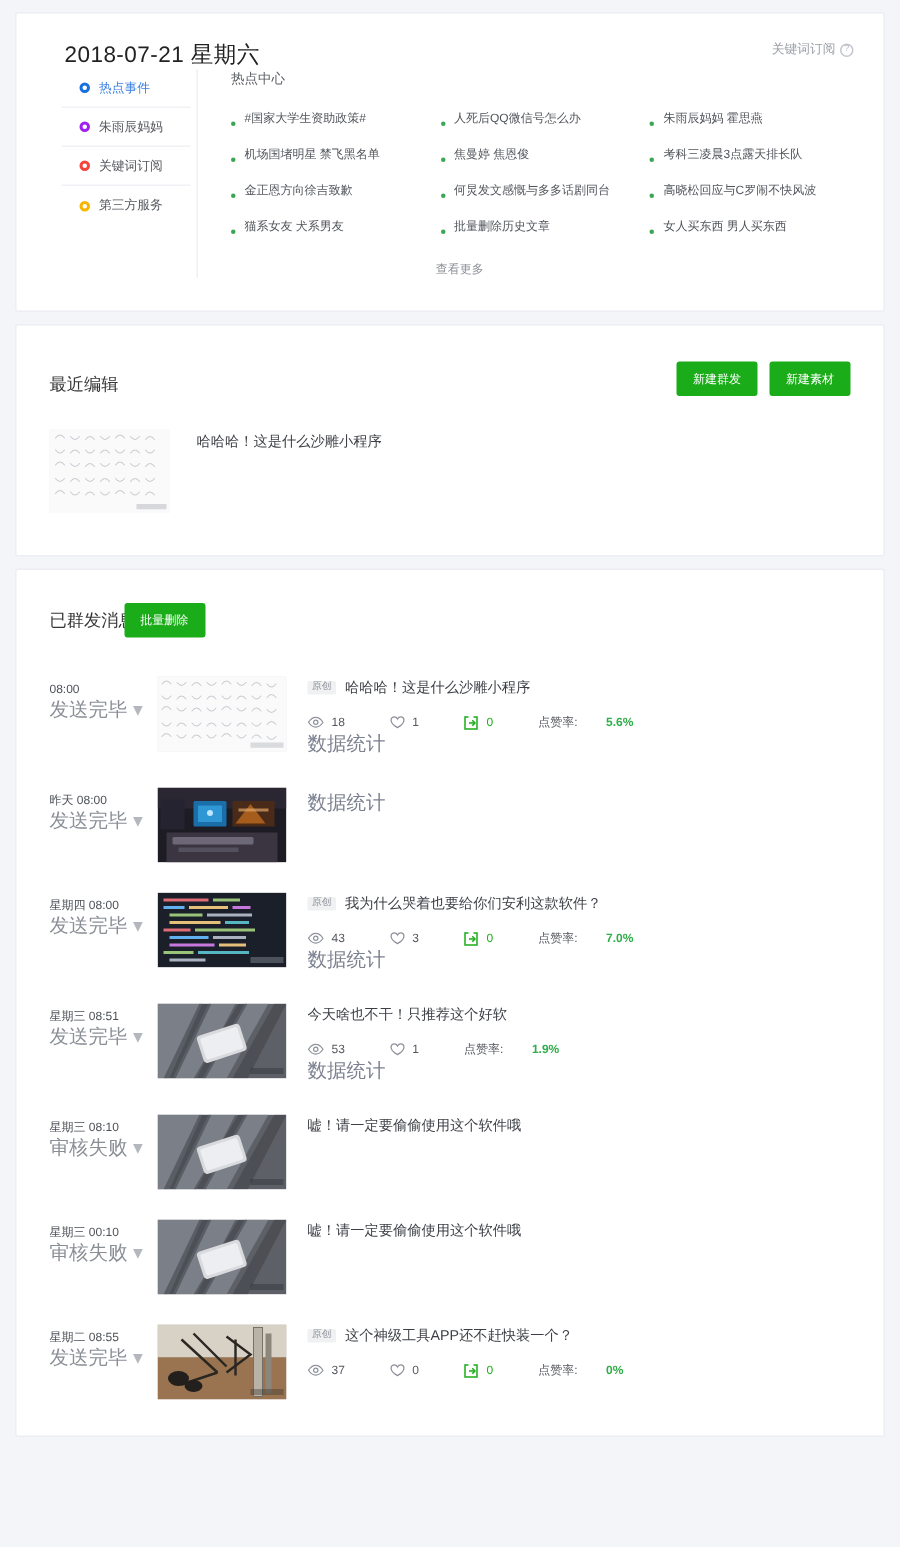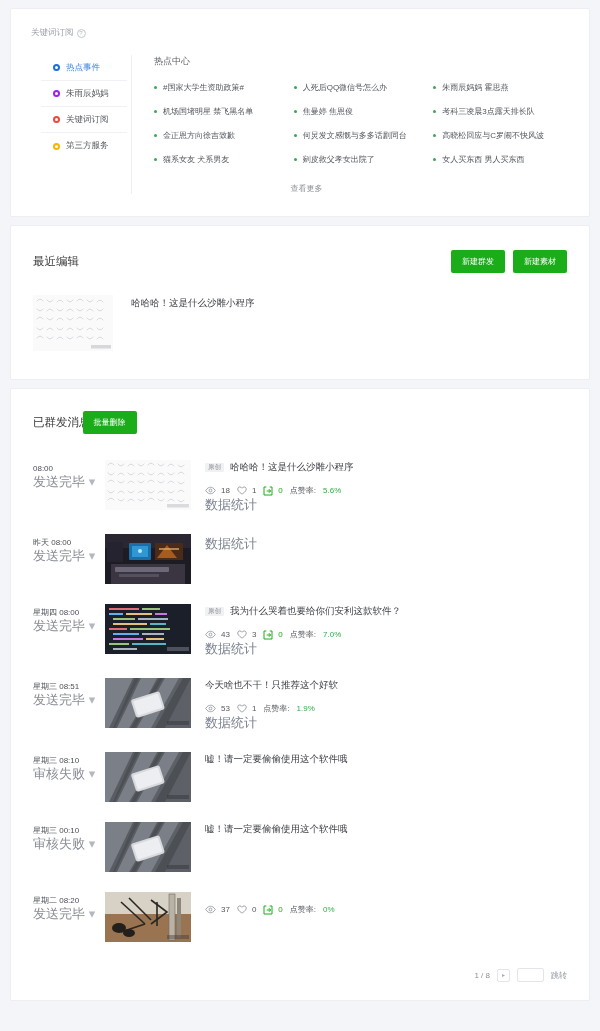--- a/index.html
+++ b/index.html
@@ -165,6 +165,7 @@
 
   <div class="card hot-card">
     <div class="hot-head">
+      <div class="hot-date">2018-07-21 星期六</div>
       <div class="insp-link">
         <span>关键词订阅</span>
         <span class="help-circle">?</span>

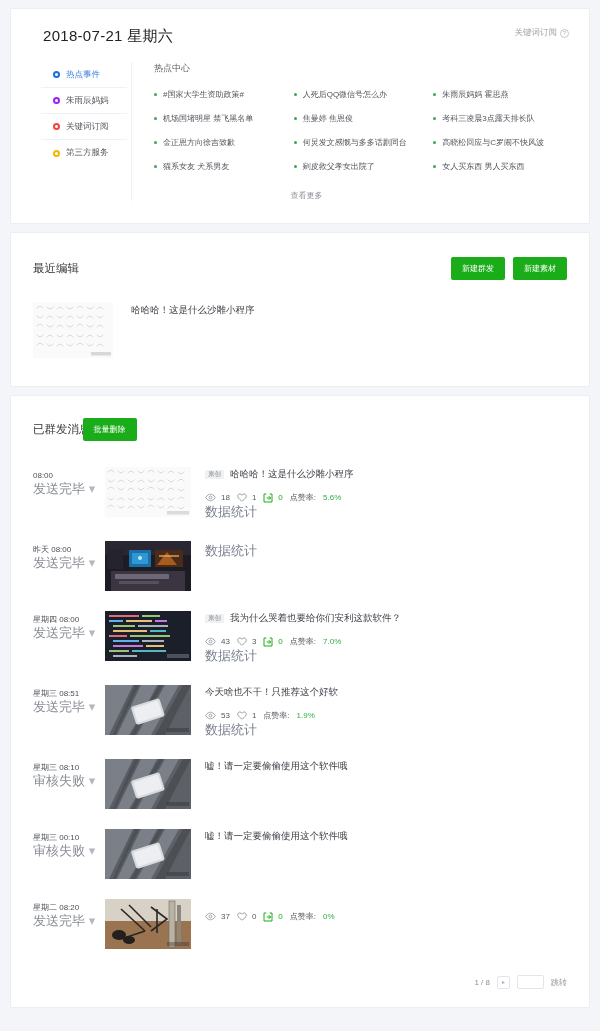--- a/index.html
+++ b/index.html
@@ -33,7 +33,7 @@
     display: inline-block;
   }
 
-  .hot-body { display: flex; margin-top: 16px; }
+  .hot-body { display: flex; margin-top: 0; }
 
   .hot-nav { width: 96px; flex: 0 0 96px; padding-left: 10px; }
   .hot-nav-item {

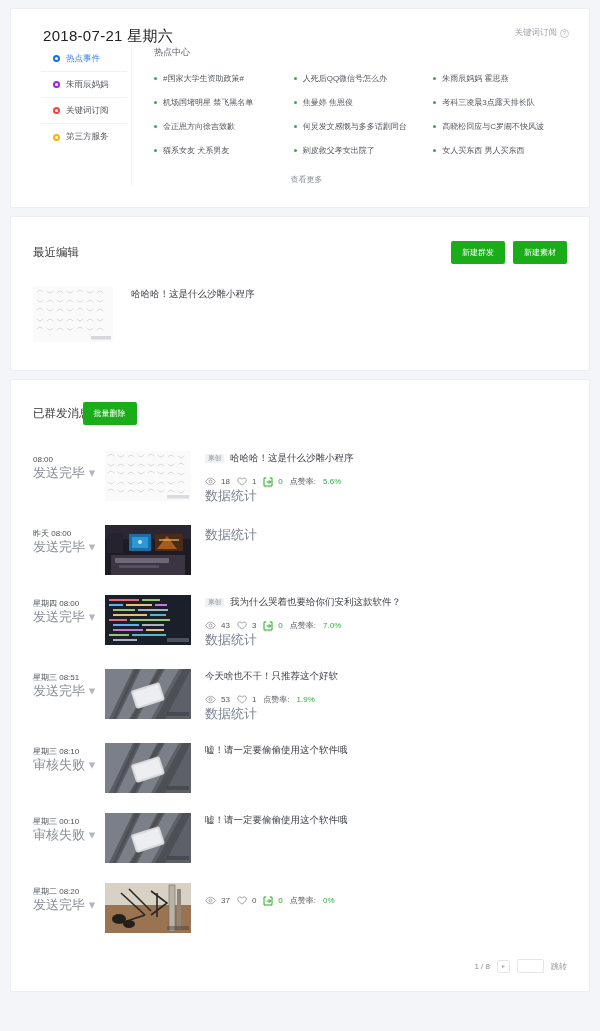--- a/index.html
+++ b/index.html
@@ -64,7 +64,7 @@
     row-gap: 13px; column-gap: 4px;
   }
   .hot-item {
-    display: flex; align-items: center; gap: 6px;
+    display: flex; align-items: flex-end; gap: 6px;
     font-size: 8px; color: #51555b; cursor: pointer;
     white-space: nowrap;
   }

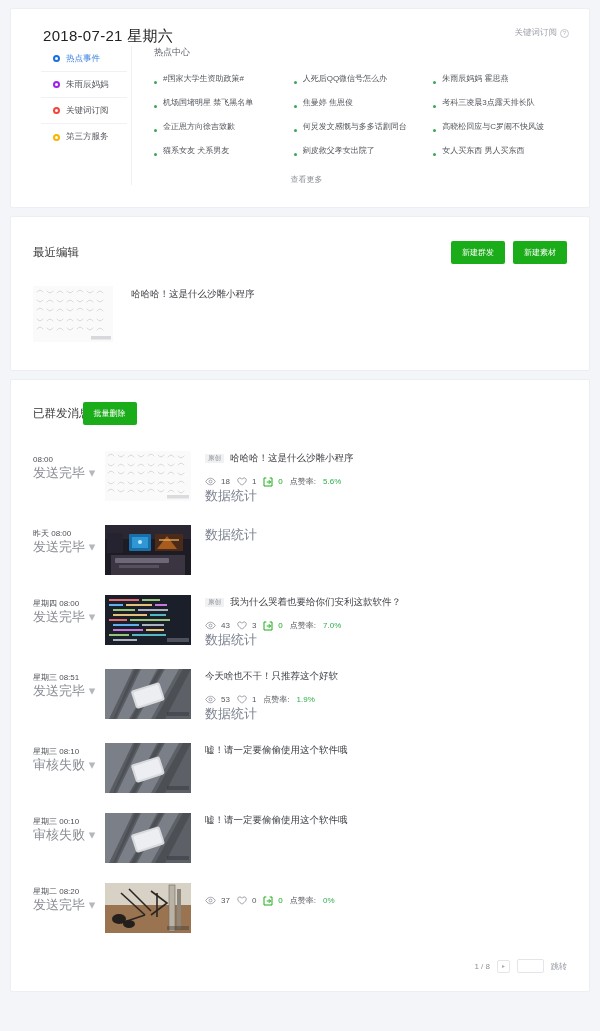--- a/index.html
+++ b/index.html
@@ -242,7 +242,7 @@
             </div>
           <div class="hot-item">
               <span class="hot-bullet"></span>
-              <span>剜皮救父孝女出院了</span>
+              <span>批量删除历史文章</span>
             </div>
           <div class="hot-item">
               <span class="hot-bullet"></span>

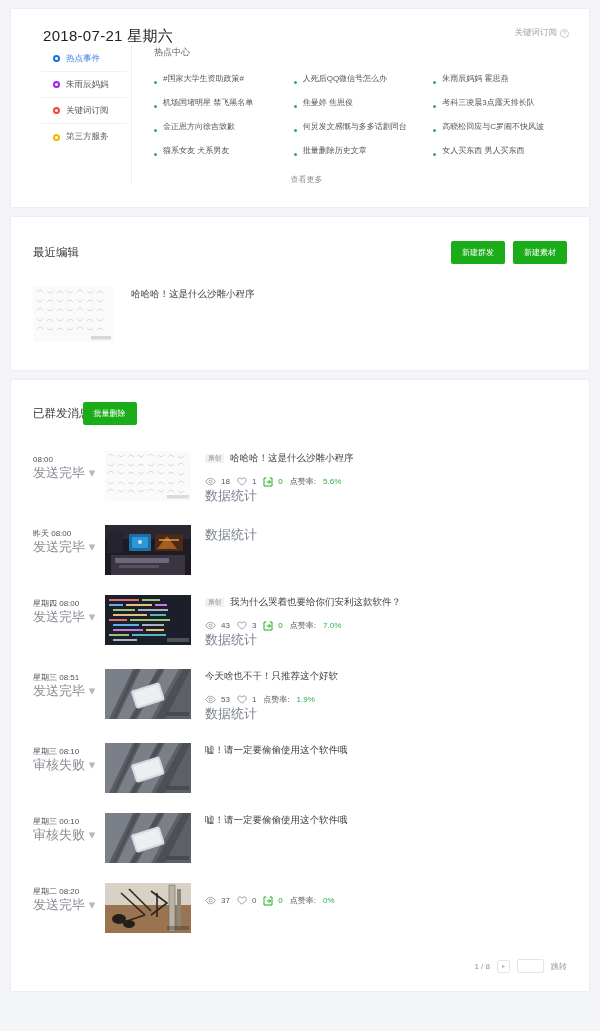--- a/index.html
+++ b/index.html
@@ -79,7 +79,7 @@
 
   
   .recent-card { padding: 24px 22px 28px 22px; }
-  .sec-head { display: flex; align-items: center; justify-content: space-between; }
+  .sec-head { display: flex; align-items: flex-end; justify-content: space-between; }
   .sec-title { font-size: 11.5px; color: #353535; }
   .btn-row { display: flex; gap: 8px; }
   .btn-green {

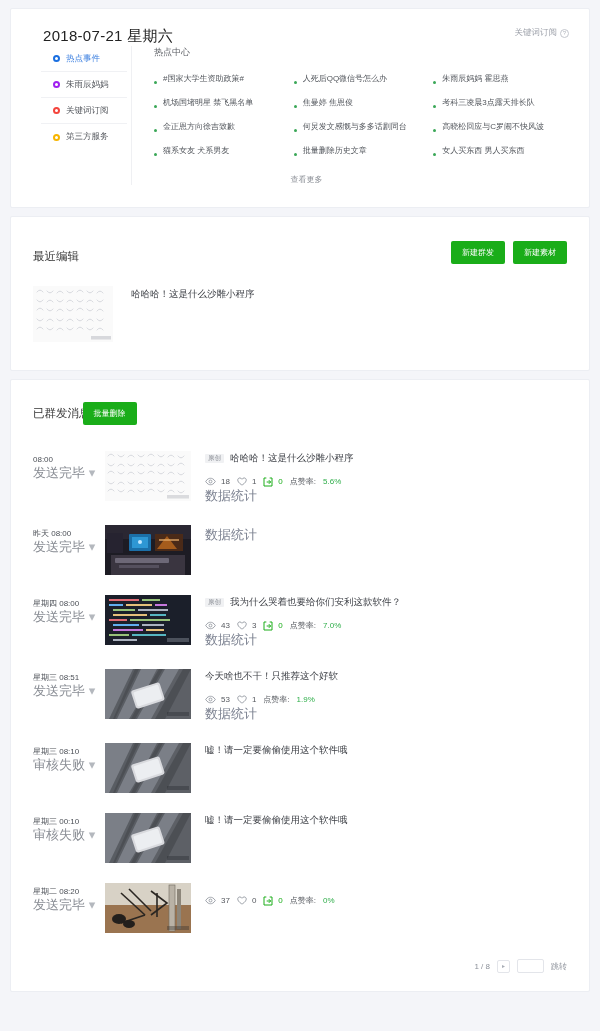--- a/index.html
+++ b/index.html
@@ -129,7 +129,7 @@
   }
   .msg-title { font-size: 9.5px; color: #3c3f45; cursor: pointer; }
   .msg-stats {
-    display: flex; align-items: center; gap: 7px;
+    display: flex; align-items: center; gap: 30px;
     margin-top: 11px; font-size: 8px; color: #55585e;
   }
   .stat { display: flex; align-items: center; gap: 5px; }

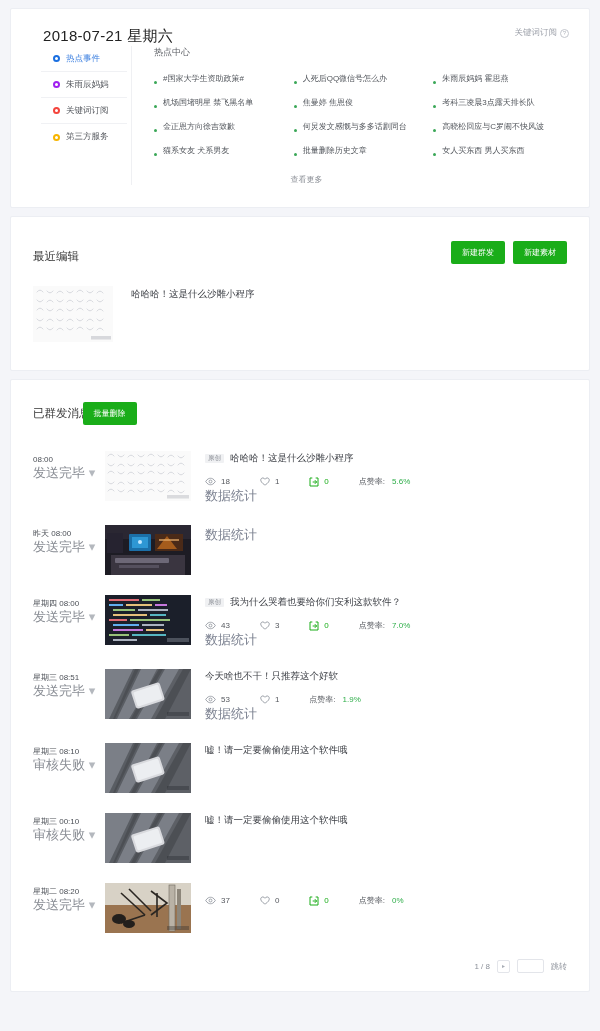--- a/index.html
+++ b/index.html
@@ -136,7 +136,7 @@
   .stat svg { display: block; }
   .stat-green { color: #1aad19; }
   .rate-label { color: #55585e; }
-  .rate-val { color: #2fae4a; margin-left: 2px; }
+  .rate-val { color: #2fae4a; margin-left: 14px; font-weight: bold; }
   .msg-datalink { font-size: 13px; color: #7b8190; margin-top: 0; cursor: pointer; }
 
   

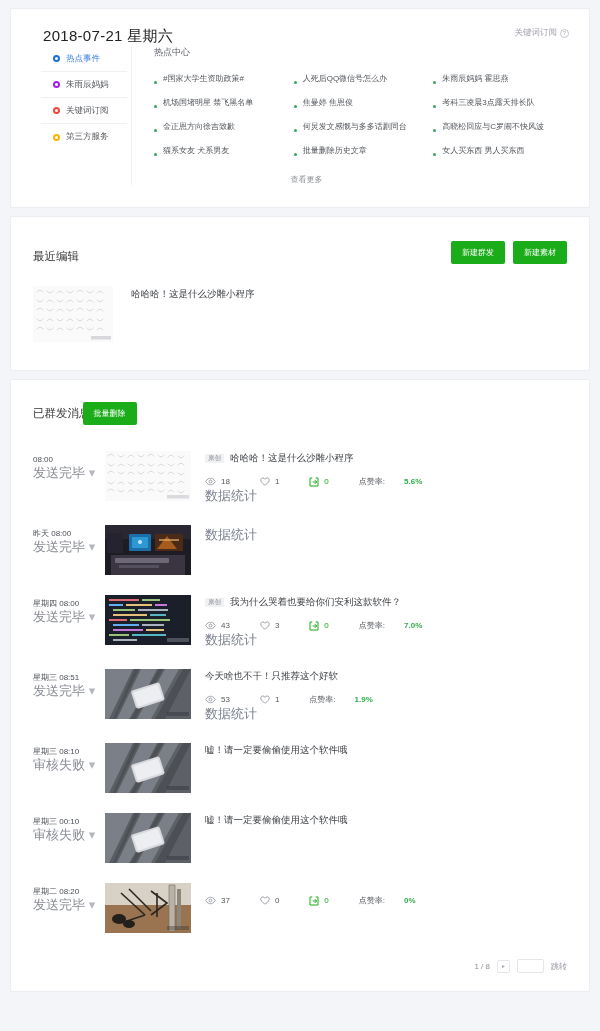--- a/index.html
+++ b/index.html
@@ -564,7 +564,7 @@
         </div>
         <div class="msg-row">
           <div class="msg-meta">
-            <div class="msg-time">星期二 08:20</div>
+            <div class="msg-time">星期二 08:55</div>
             <div class="msg-status">发送完毕 <span class="caret">▾</span></div>
           </div>
           <div class="msg-thumb">

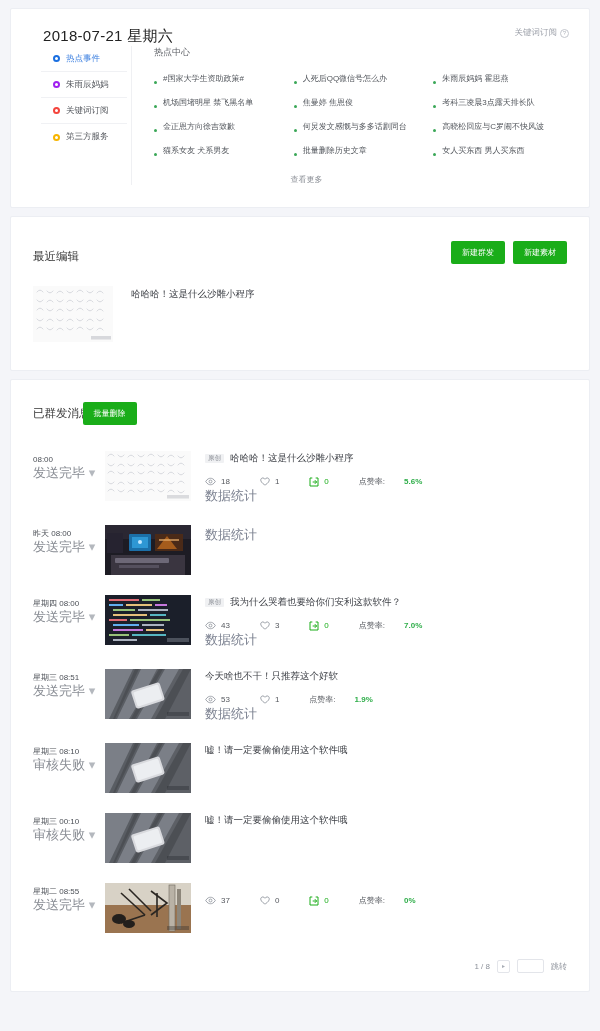--- a/index.html
+++ b/index.html
@@ -589,6 +589,10 @@
             </svg>
           </div>
           <div class="msg-content">
+            <div class="msg-title-line">
+              <span class="badge-orig">原创</span>
+              <span class="msg-title">这个神级工具APP还不赶快装一个？</span>
+            </div>
             <div class="msg-stats">
               <span class="stat">
                 <span>

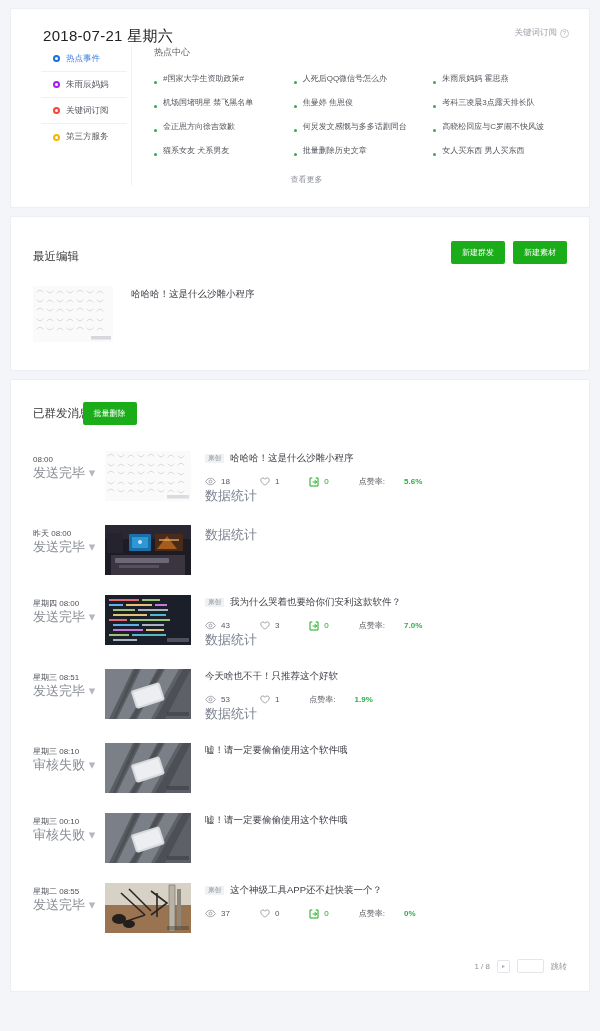--- a/index.html
+++ b/index.html
@@ -630,12 +630,6 @@
         </div>
       </div>
 
-    <div class="pager">
-      <span class="pager-count">1 / 8</span>
-      <span class="pager-btn">▸</span>
-      <input class="pager-input" value="" style="">
-      <span class="pager-jump">跳转</span>
-    </div>
   </div>
 
 </div>

